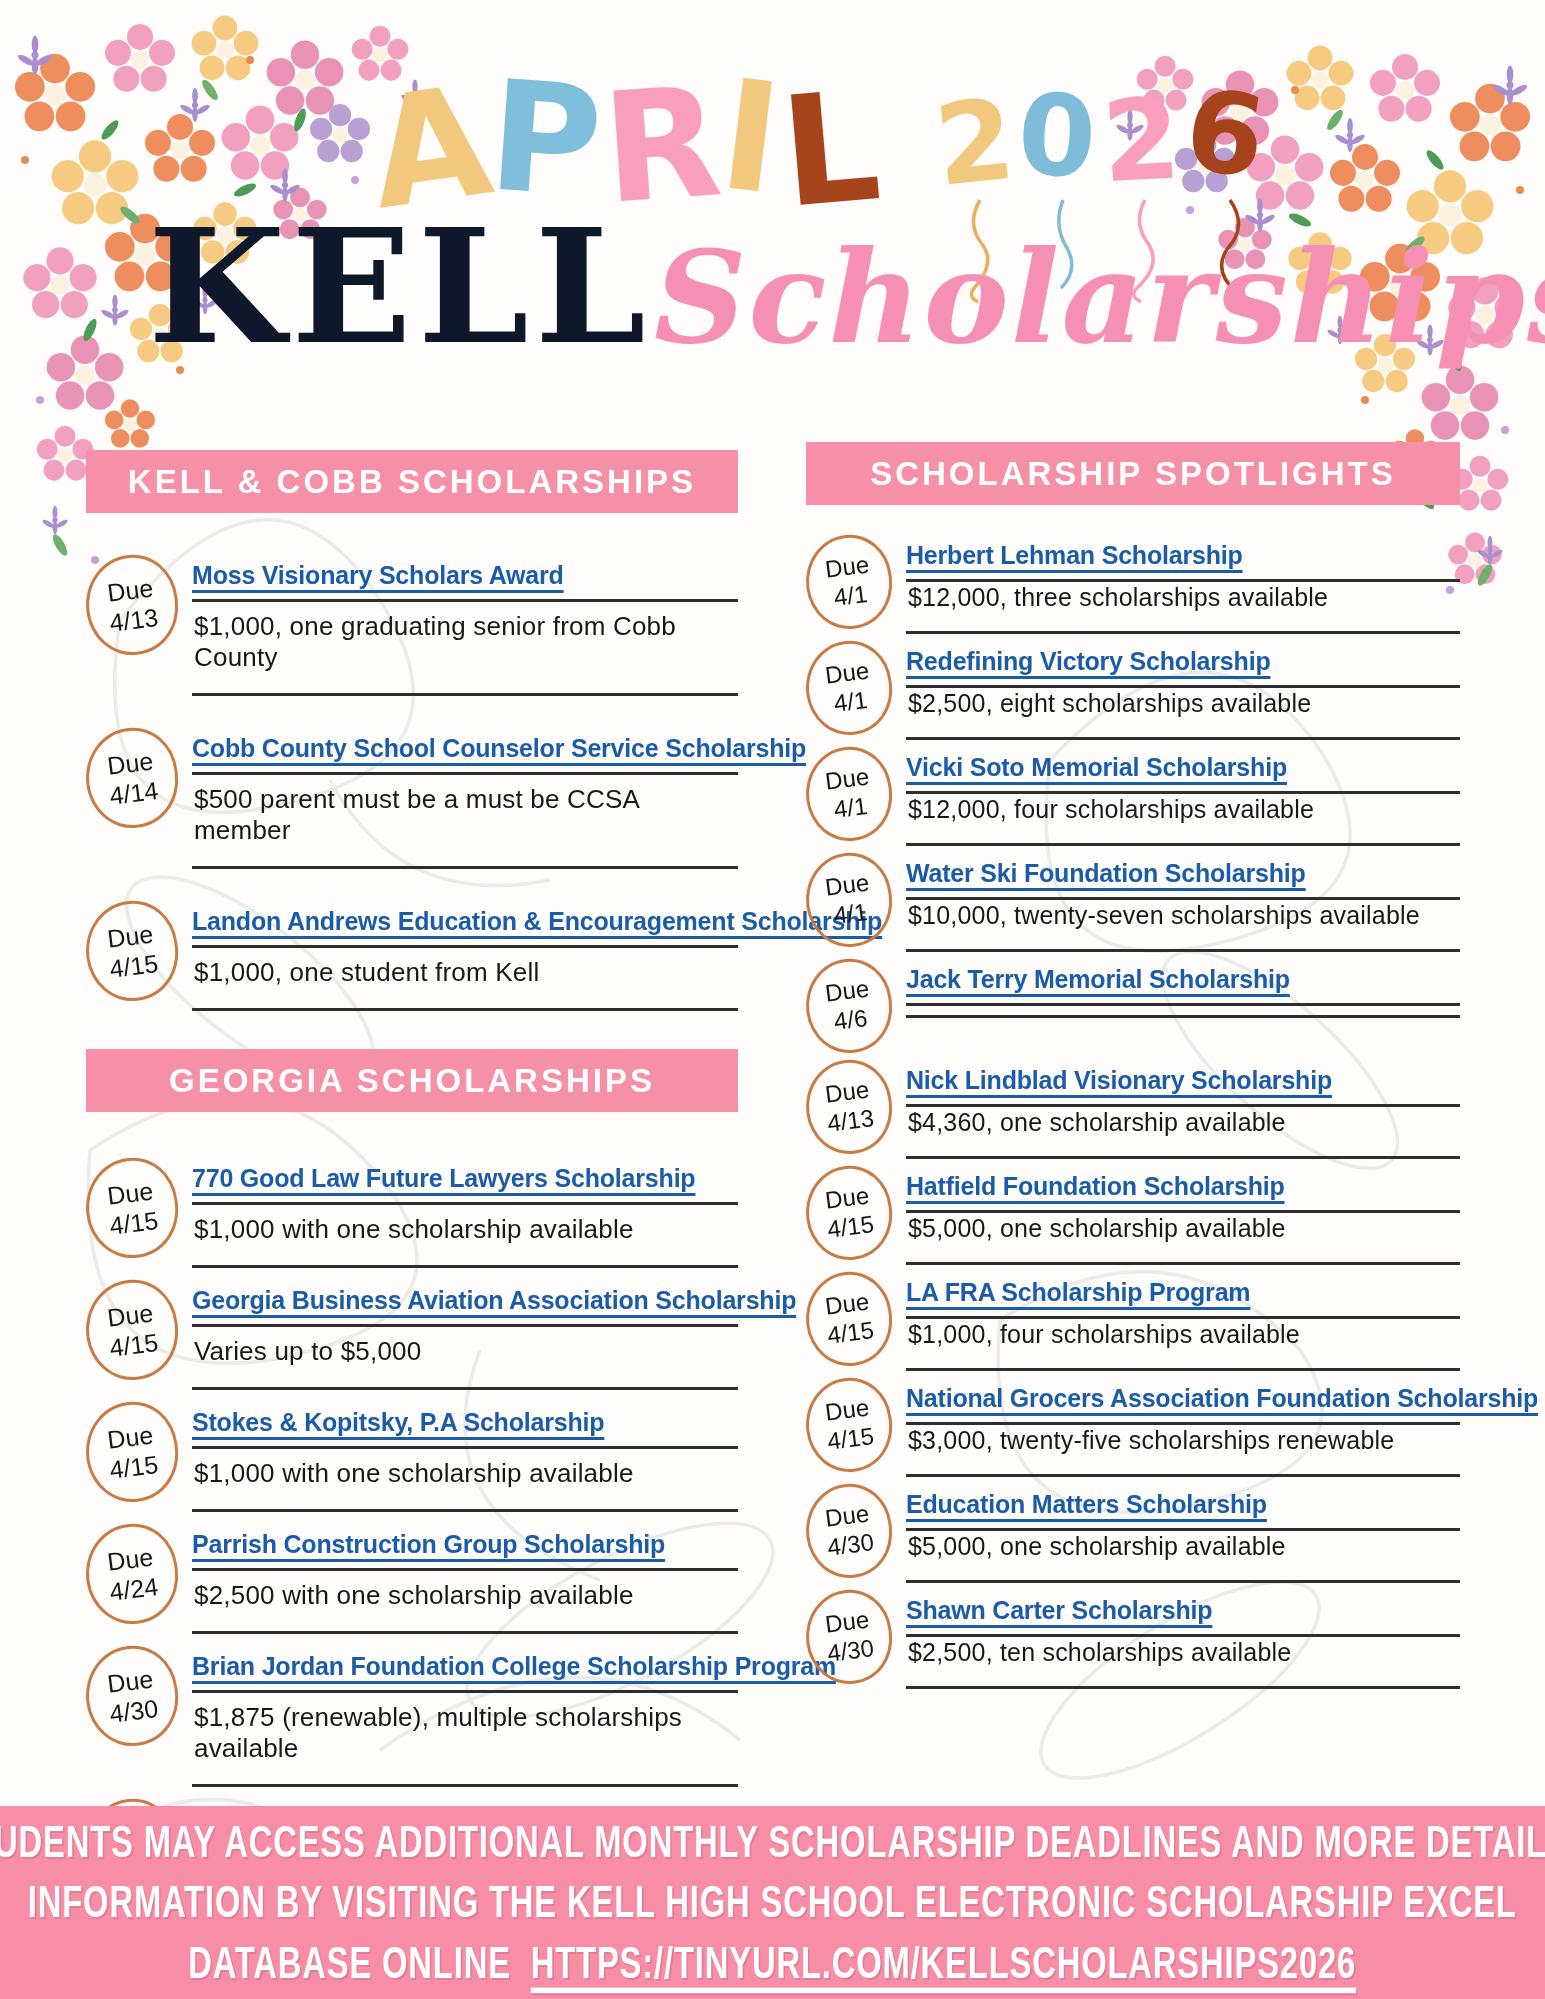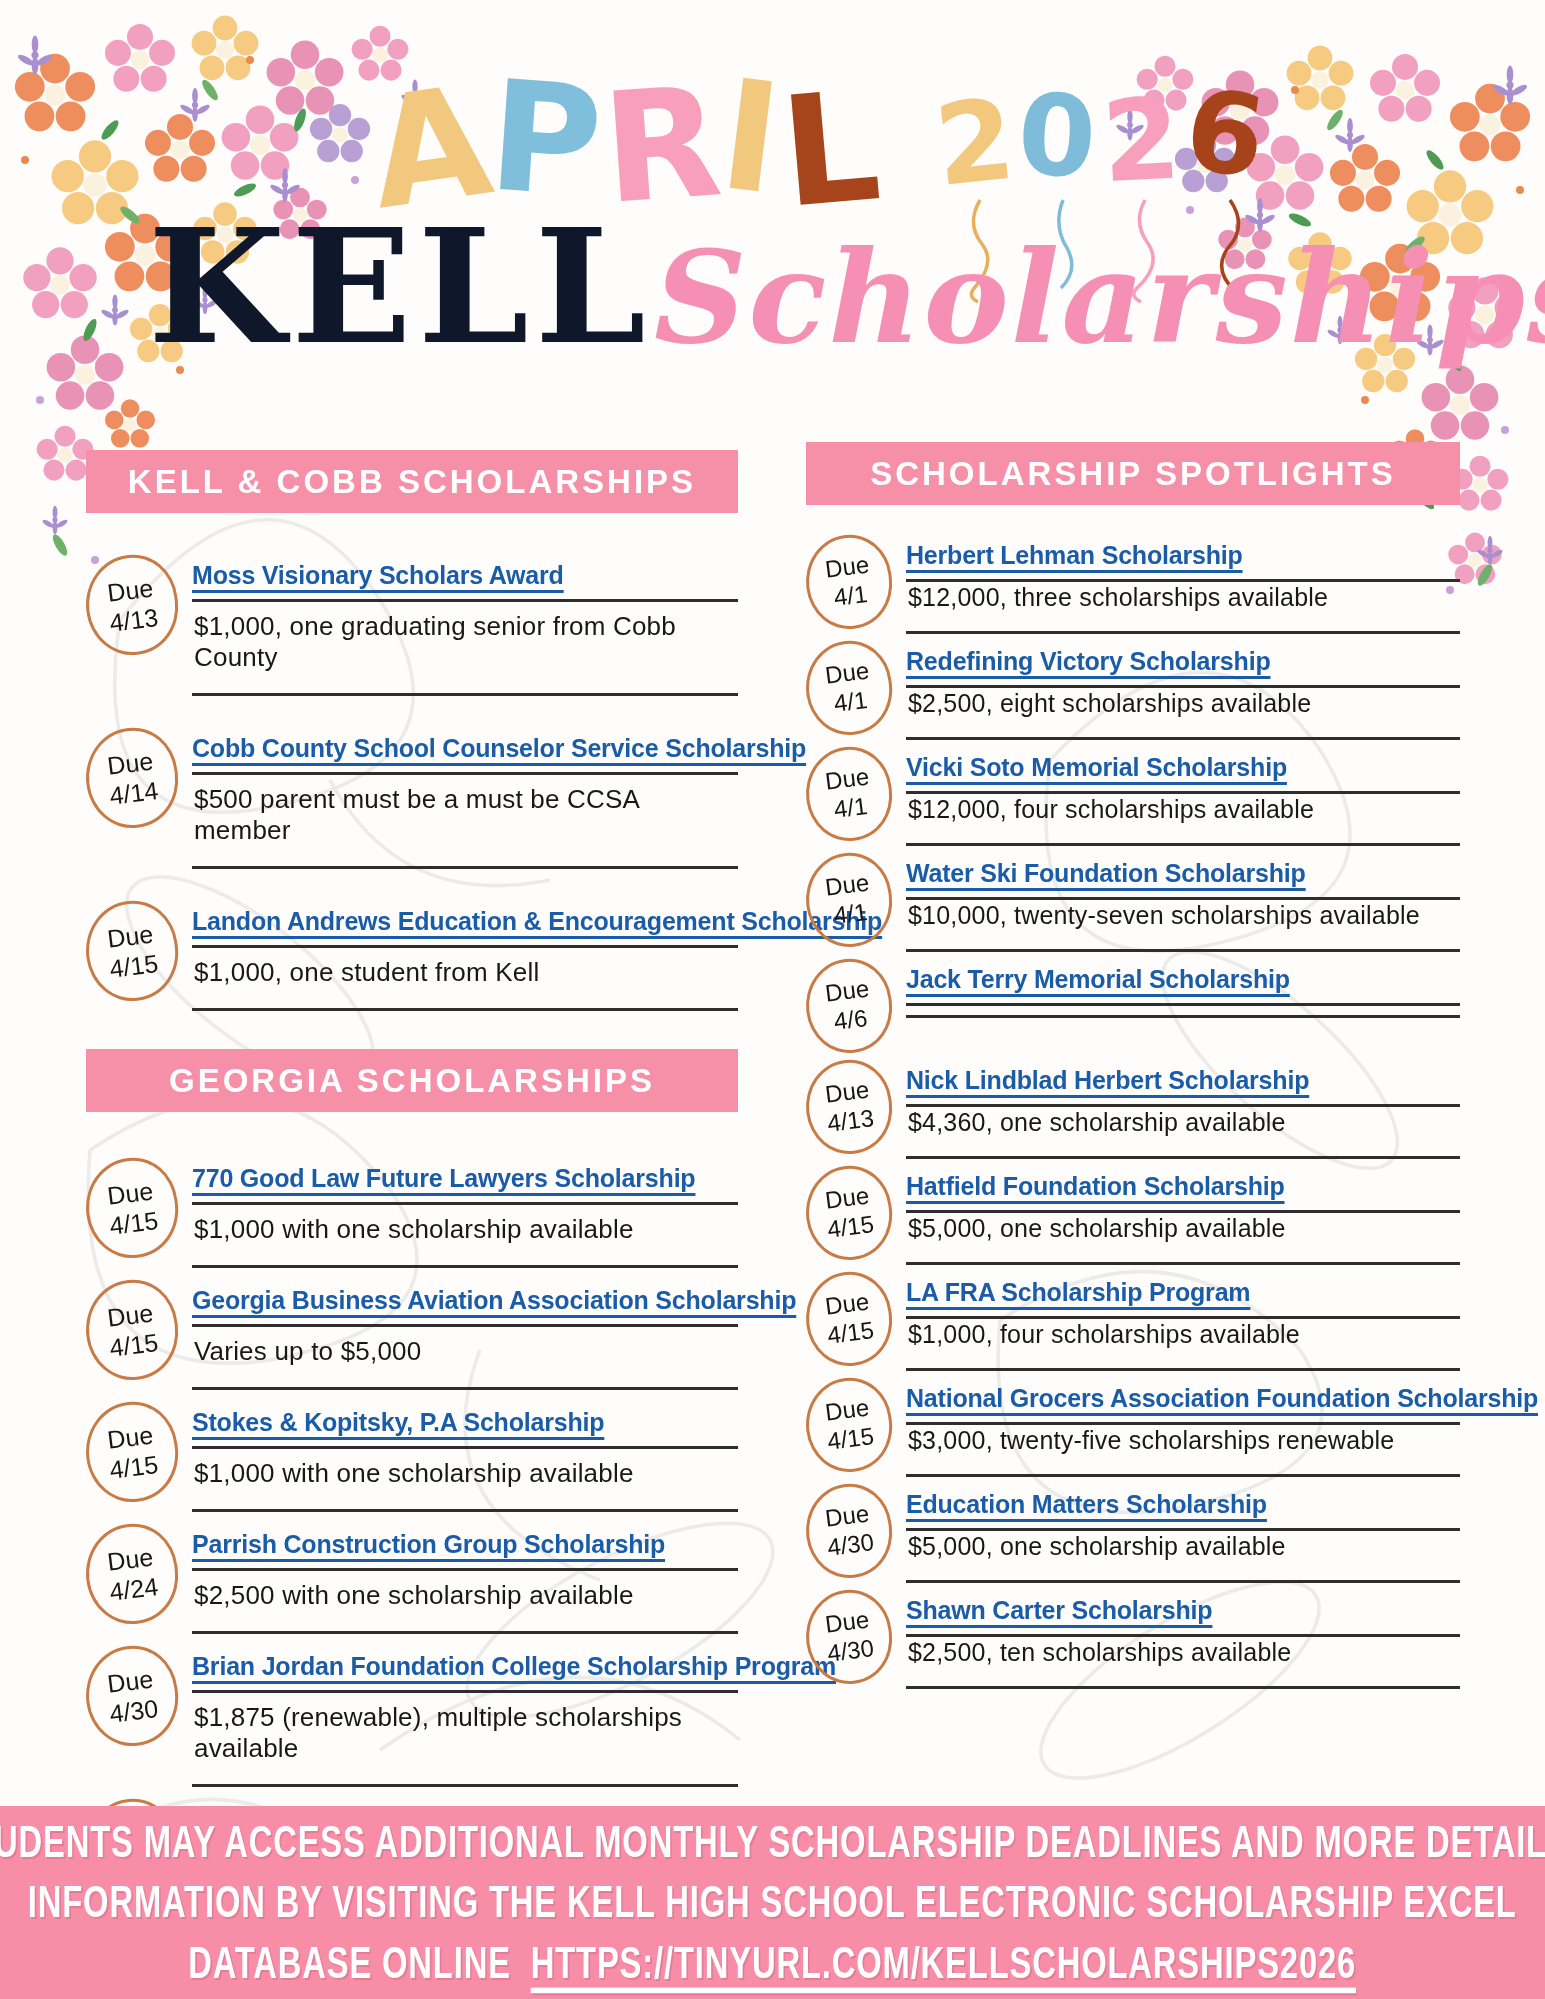--- a/index.html
+++ b/index.html
@@ -466,7 +466,7 @@
       <span>4/13</span>
     </div>
     <div class="entry-body">
-      <a class="entry-title">Nick Lindblad Herbert Scholarship</a>
+      <a class="entry-title">Nick Lindblad Visionary Scholarship</a>
       <div class="rule"></div>
       <div class="entry-desc">$4,360, one scholarship available</div>
       <div class="rule"></div>

